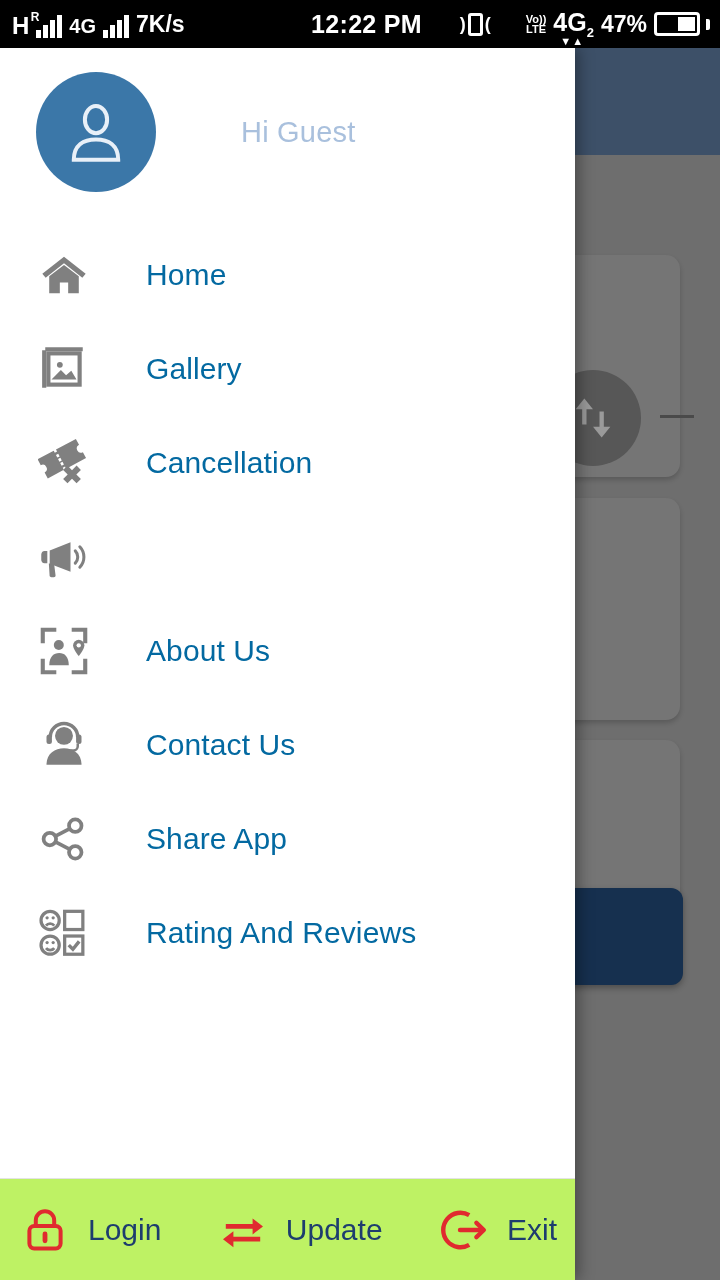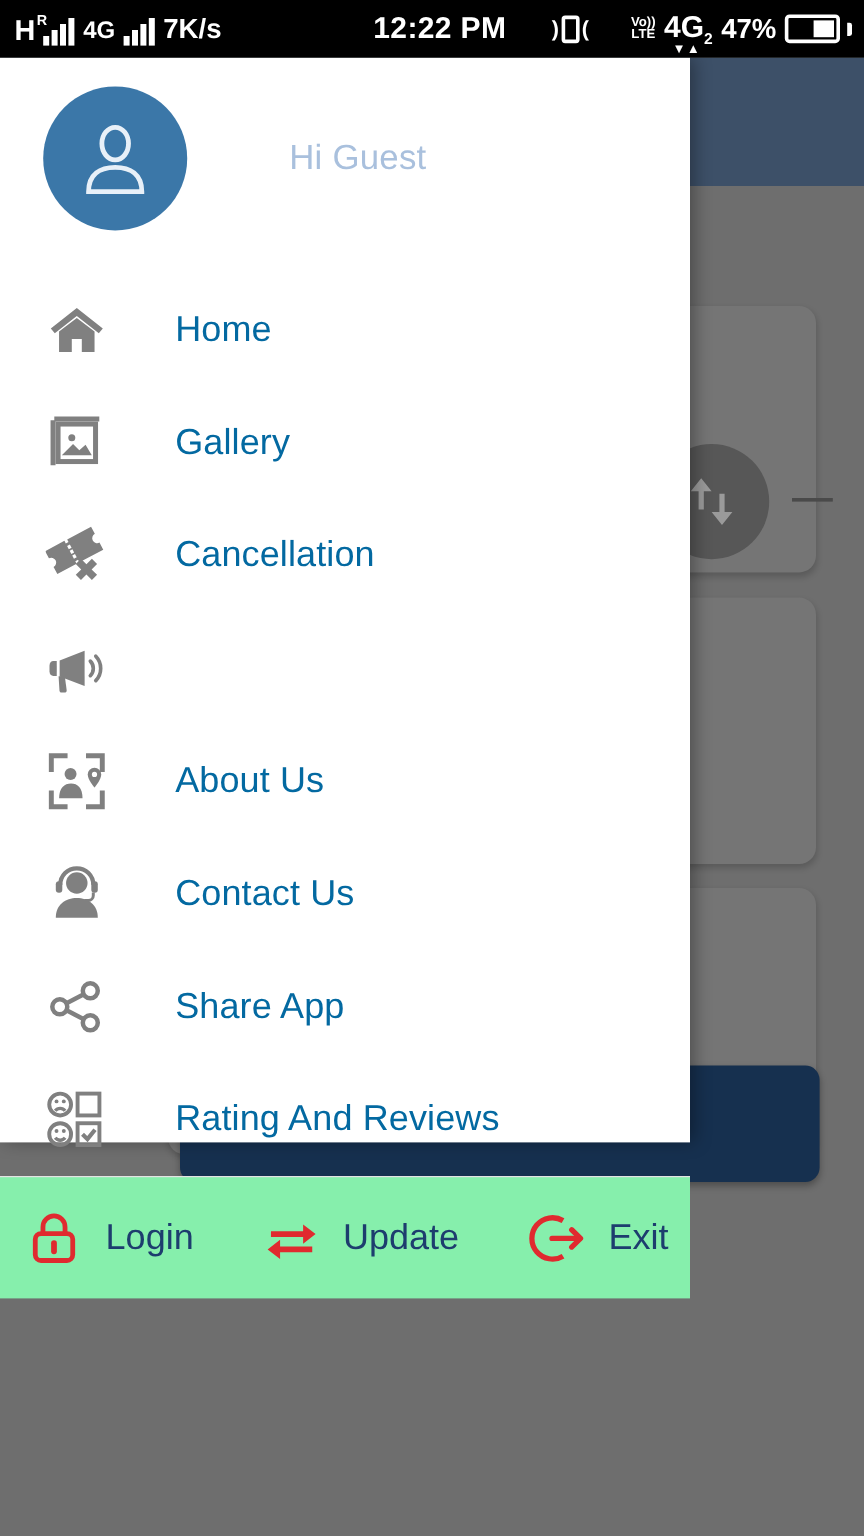--- a/index.html
+++ b/index.html
@@ -52,7 +52,7 @@
 
   
   .drawer{
-    position:absolute; top:48px; left:0; width:575px; height:904px;
+    position:absolute; top:48px; left:0; width:575px; height:1232px;
     background:#fff; z-index:20; display:flex; flex-direction:column;
     box-shadow:4px 0 14px rgba(0,0,0,.35);
   }

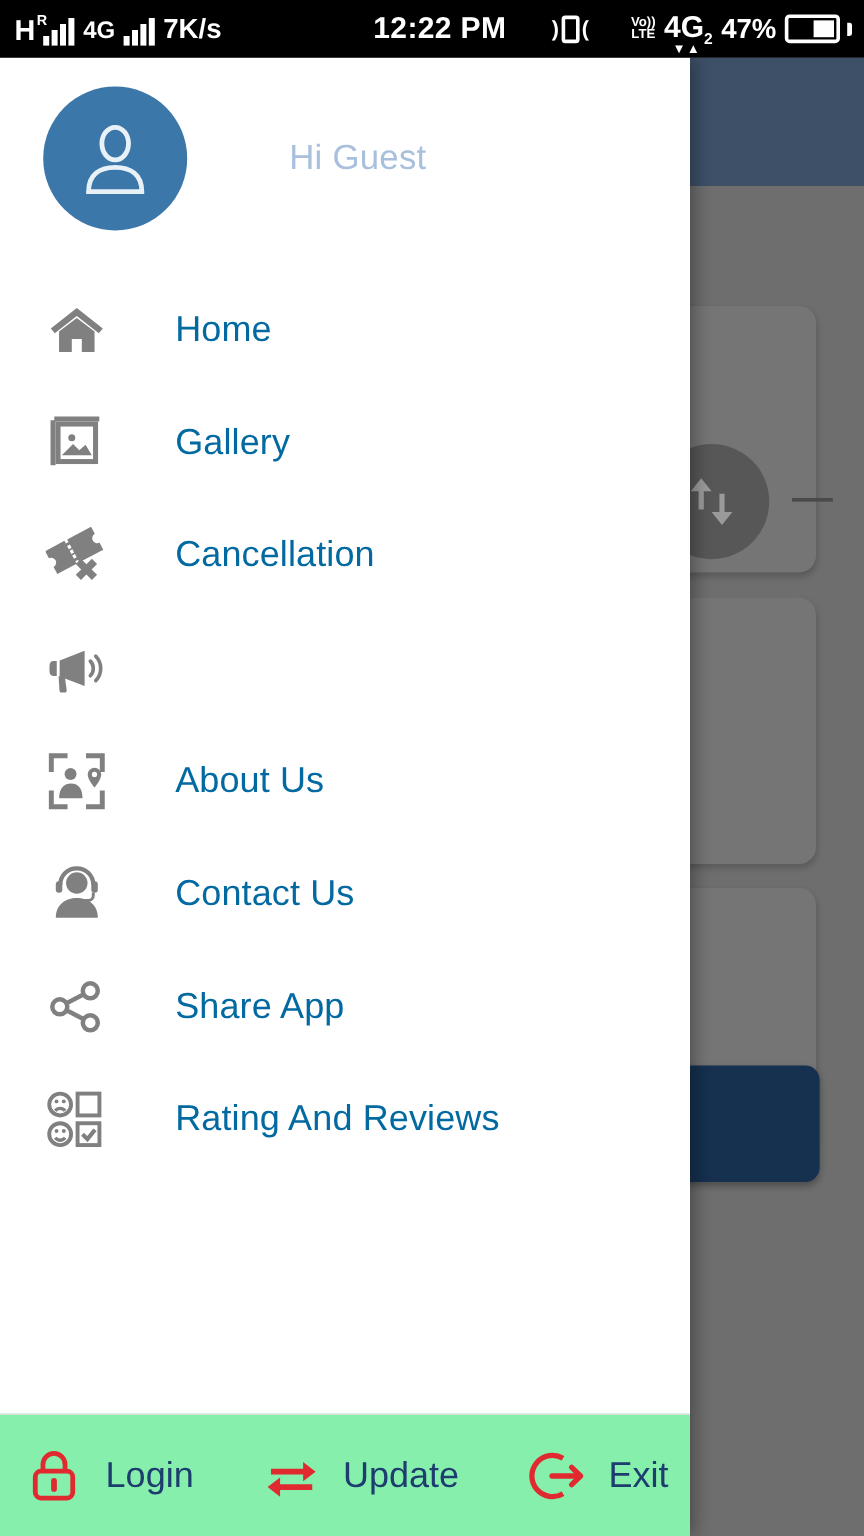--- a/index.html
+++ b/index.html
@@ -68,7 +68,7 @@
 
   
   .bottombar{
-    flex:0 0 auto; height:102px; background:#86efac; border-top:1px solid #e3e3e3;
+    flex:0 0 auto; height:102px; background:#bef264; border-top:1px solid #e3e3e3;
     display:flex; align-items:center; padding:0 18px;
   }
   .baction{ display:flex; align-items:center; }

